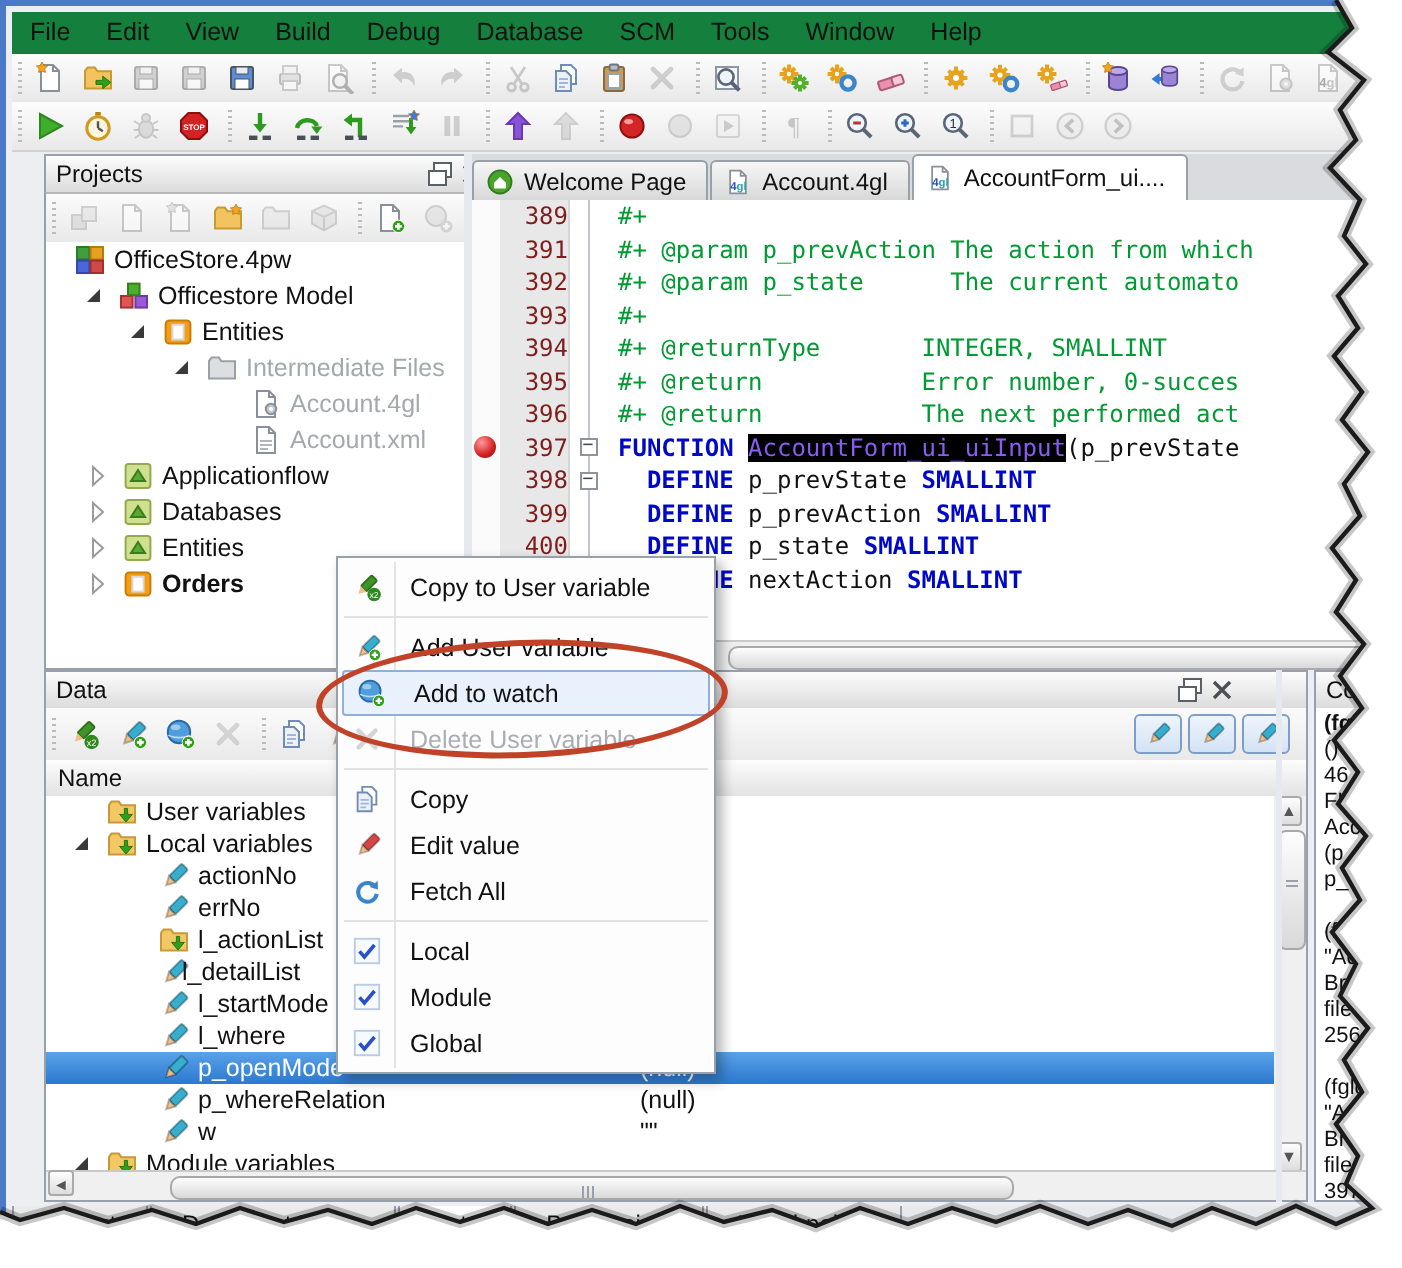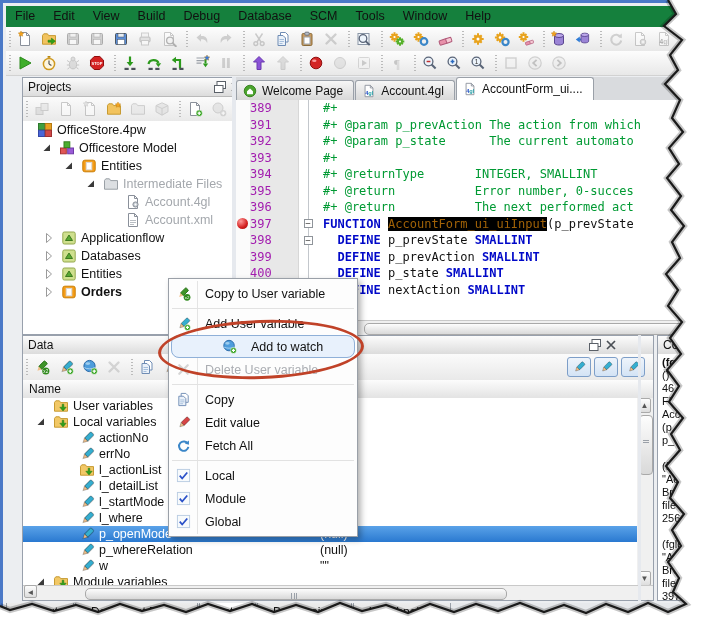--- a/index.html
+++ b/index.html
@@ -50,7 +50,7 @@
   .cl .bpc{width:14px;flex:0 0 14px;position:relative;background:#fbfbfb;}
   .bpdot{position:absolute;left:1px;top:2.5px;width:11px;height:11px;border-radius:50%;
          background:radial-gradient(circle at 35% 30%,#ff9a9a,#d31f1f 60%,#8f0d0d);}
-  .cl .ln{width:34px;flex:0 0 34px;background:#e8e8e8;color:#a21caf;text-align:left;padding-right:14px;
+  .cl .ln{width:34px;flex:0 0 34px;background:#e8e8e8;color:#7f1d1d;text-align:right;padding-right:0;
           border-right:1px solid #d7d7d7;}
   .cl .fd{width:19px;flex:0 0 19px;position:relative;
           background:linear-gradient(#c3c7cc,#c3c7cc) no-repeat 9px 0/1px 100%;}

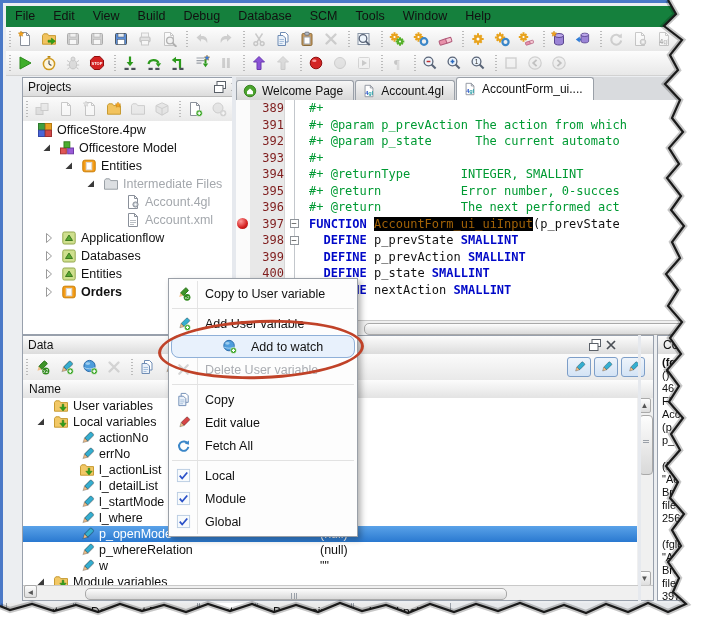--- a/index.html
+++ b/index.html
@@ -58,7 +58,7 @@
         font-size:9px;line-height:7px;text-align:center;color:#444;box-sizing:border-box;}
   .cl .src{padding-left:5px;}
   .cm{color:#009a33;} .kw{color:#0008c8;font-weight:bold;} .pl{color:#111;}
-  .selword{background:#000;color:#a16207;}
+  .selword{background:#000;color:#8b5cf6;}
   .hscroll{position:absolute;left:0;right:0;bottom:0;height:14px;background:#f0f0f0;border-top:1px solid #c9c9c9;}
   .hthumb{position:absolute;top:1.5px;height:10px;background:linear-gradient(#fdfdfd,#d9d9d9);
           border:1px solid #a9a9a9;border-radius:5px;}

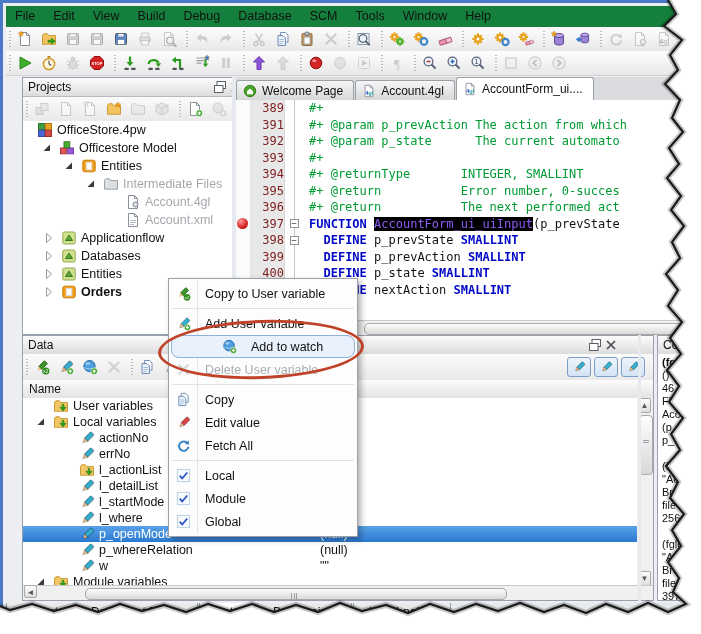--- a/index.html
+++ b/index.html
@@ -109,7 +109,7 @@
   .citem .cicon{width:28px;flex:0 0 28px;display:flex;align-items:center;justify-content:center;}
   .citem .clabel{padding-left:8px;}
   .citem.disabled .clabel{color:#aaadb2;}
-  .citem.hover{background:#e8f1fc;outline:1px solid #8fb0d8;outline-offset:-1px;border-radius:8px;margin:0 2px;padding-left:44px;}
+  .citem.hover{background:#e8f1fc;outline:1px solid #8fb0d8;outline-offset:-1px;border-radius:2px;margin:0 2px;}
   .csep{height:7px;position:relative;}
   .csep:after{content:"";position:absolute;left:3px;right:3px;top:3px;height:1px;background:#e2e2e2;}
   

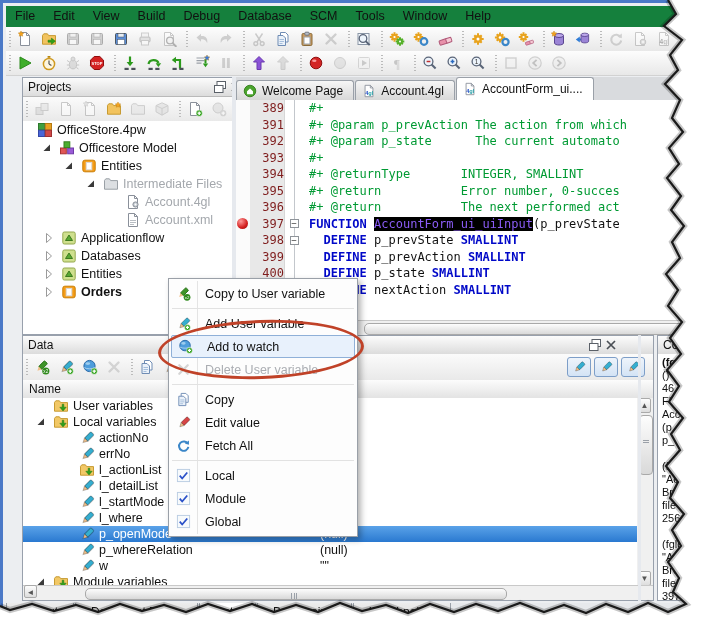--- a/index.html
+++ b/index.html
@@ -946,7 +946,7 @@
                 </g>
               </svg>
             </span>
-            <span class="dname" style="left: 76px;">l_detailList</span>
+            <span class="dname" style="left: 68px;">l_detailList</span>
           </div>
           <div class="drow">
             <span class="ticon" style="left: 56px;">

